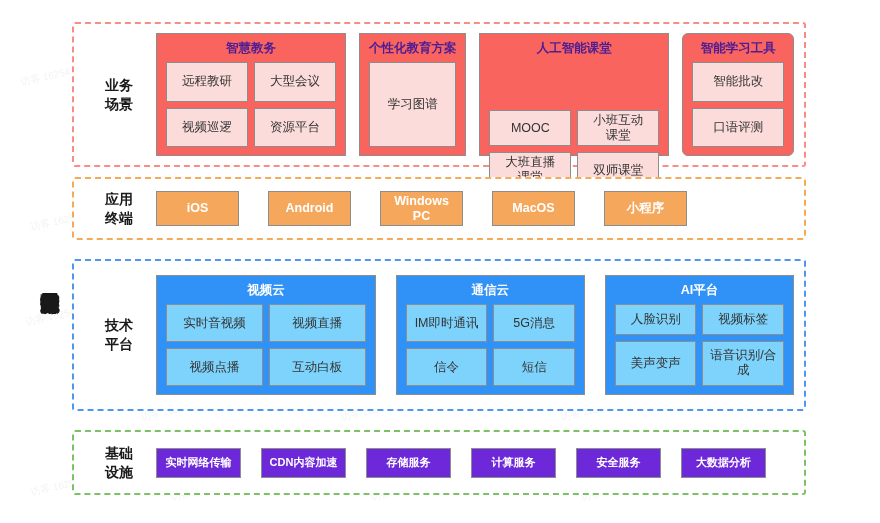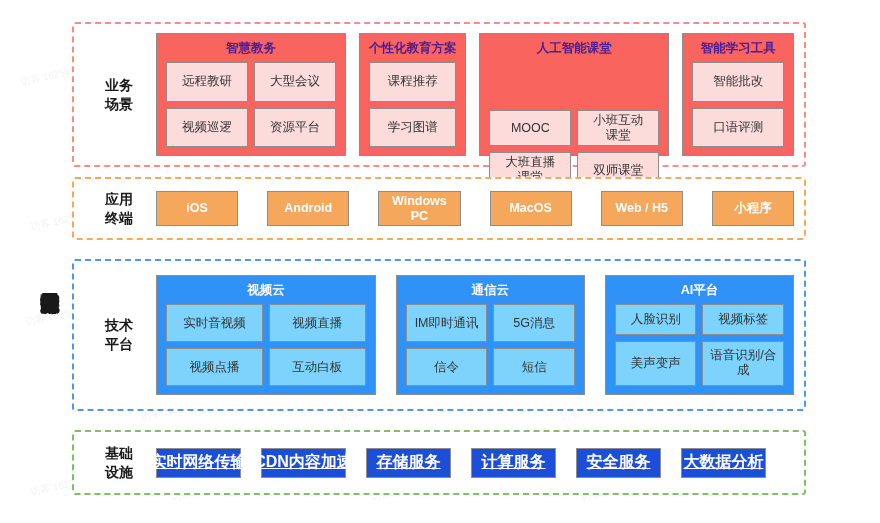--- a/index.html
+++ b/index.html
@@ -128,7 +128,7 @@
   .g-b1 { width: 196px; }
   .g-b2 { width: 108px; }
   .g-b3 { width: 196px; gap: 48px; }
-  .g-b4 { width: 115px; }
+  .g-b4 { width: 115px; border-radius: 6px; }
 
   
   .term-row {

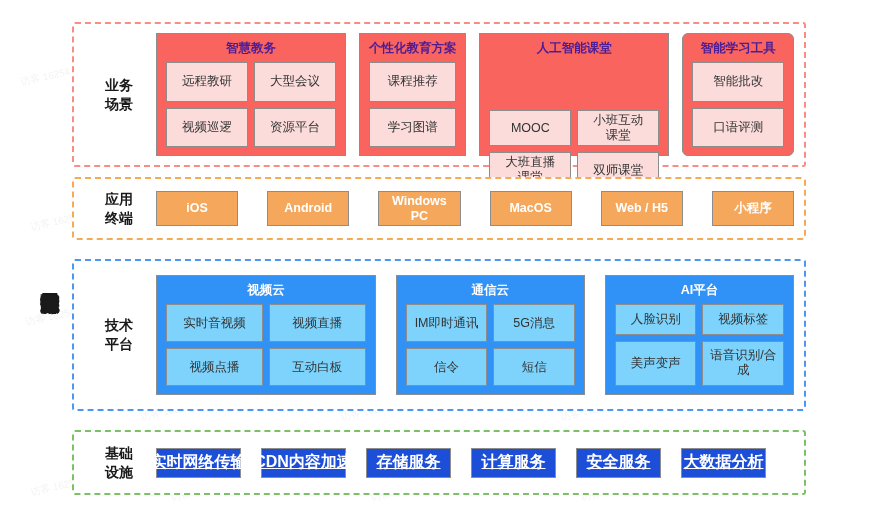--- a/index.html
+++ b/index.html
@@ -246,7 +246,6 @@
         <div class="group group-red g-b2">
           <div class="group-title">个性化教育方案</div>
           <div class="group-items cols-1">
-            <div class="chip chip-red">课程推荐</div>
             <div class="chip chip-red">学习图谱</div>
           </div>
         </div>

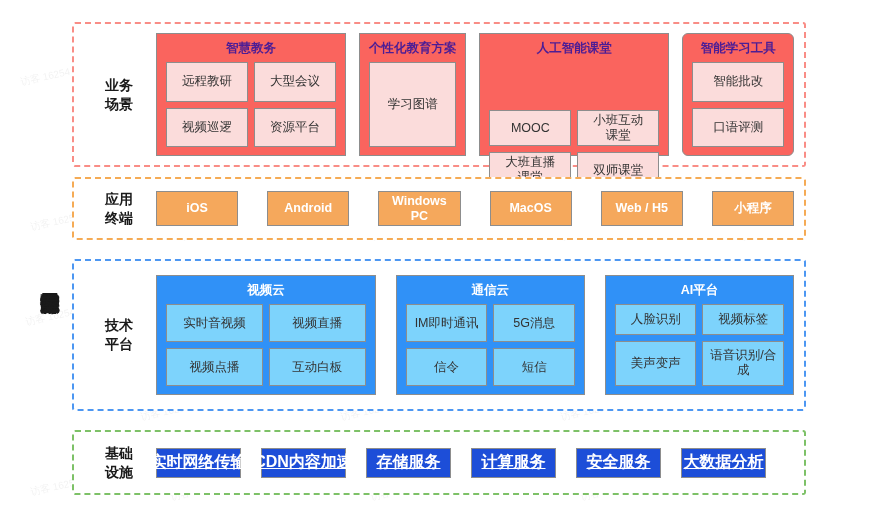--- a/index.html
+++ b/index.html
@@ -284,7 +284,6 @@
         <div class="term">Windows
 PC</div>
         <div class="term">MacOS</div>
-        <div class="term">Web / H5</div>
         <div class="term">小程序</div>
       </div>
     </div>

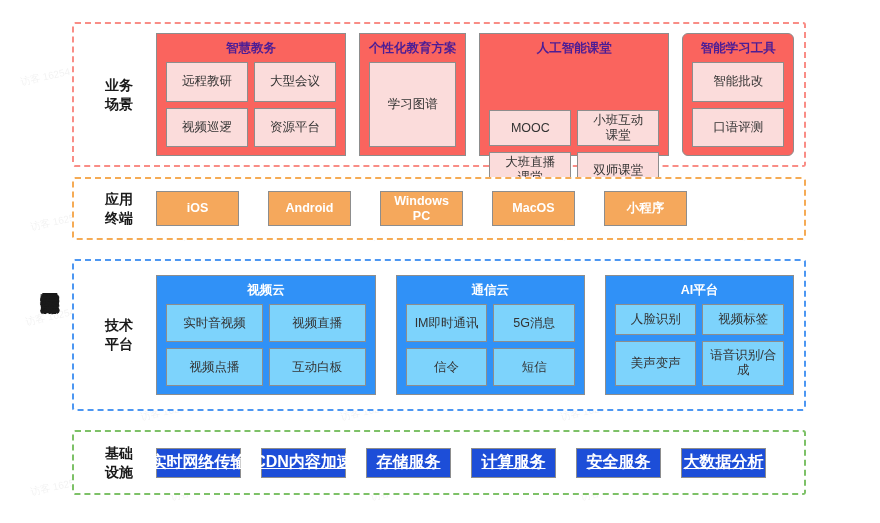--- a/index.html
+++ b/index.html
@@ -173,17 +173,16 @@
     box-sizing: border-box;
     width: 85px;
     height: 30px;
-    background: #1d4ed8;
+    background: #6d28d9;
     border: 1px solid #8d8d8d;
     color: #ffffff;
-    font-size: 16px;
+    font-size: 11px;
     font-weight: bold;
     display: flex;
     align-items: center;
     justify-content: center;
     text-align: center;
     white-space: nowrap;
-    text-decoration: underline;
   }
 
   

